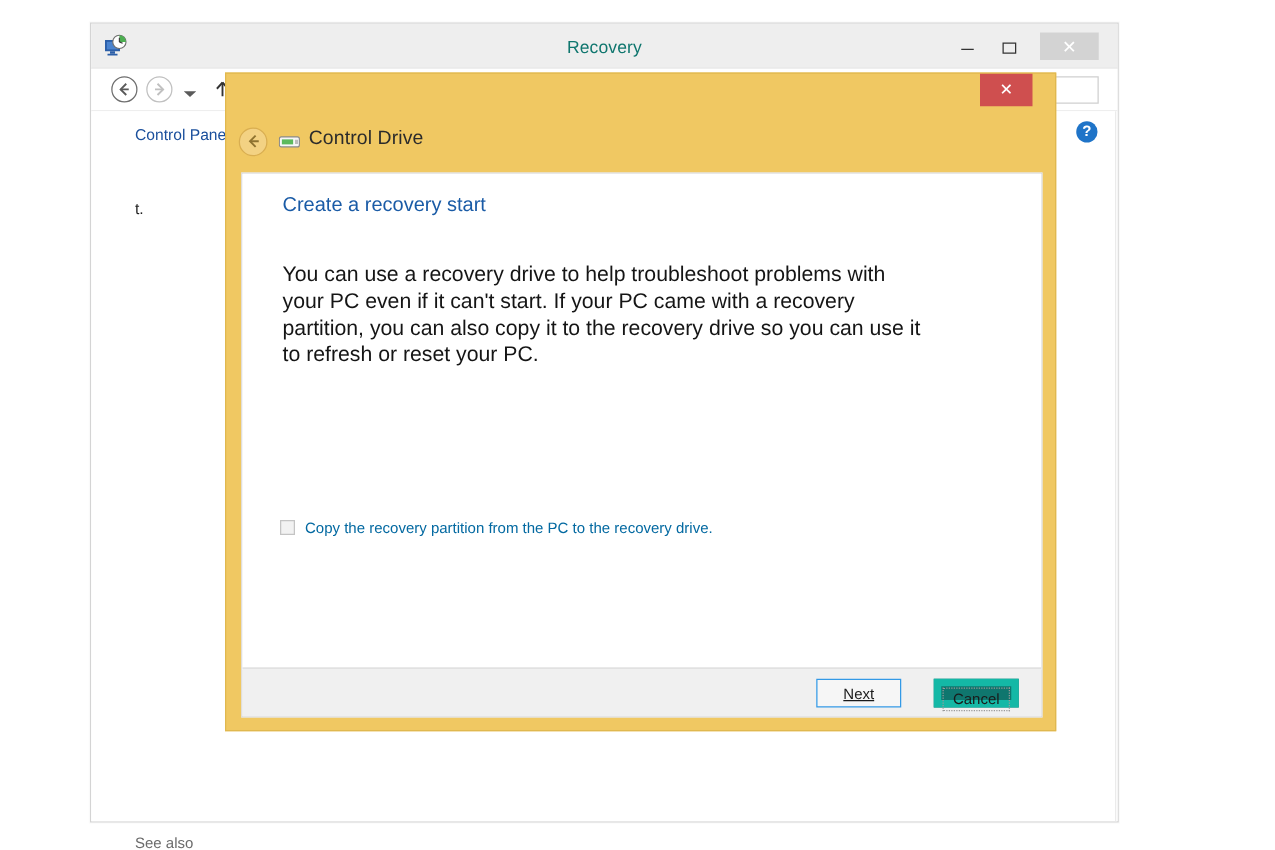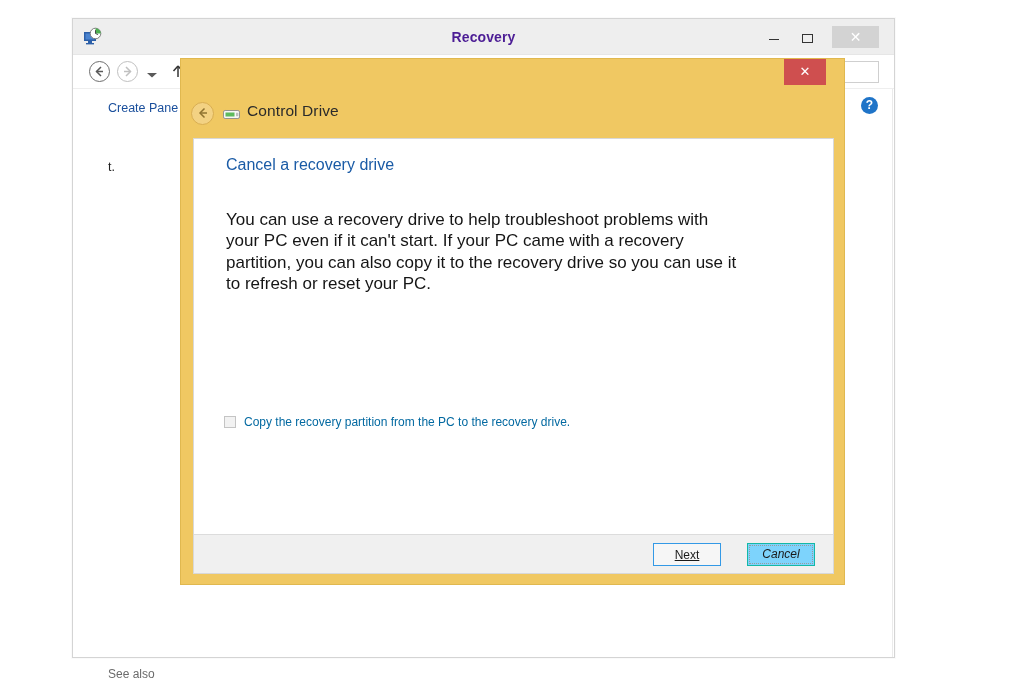--- a/index.html
+++ b/index.html
@@ -51,9 +51,8 @@
     left: 0; right: 0; top: 10px;
     text-align: center;
     font-size: 14px;
-    color: #4c1d95;
+    color: #0f766e;
     letter-spacing: .1px;
-    font-weight: bold;
   }
   .caption-btn {
     position: absolute;

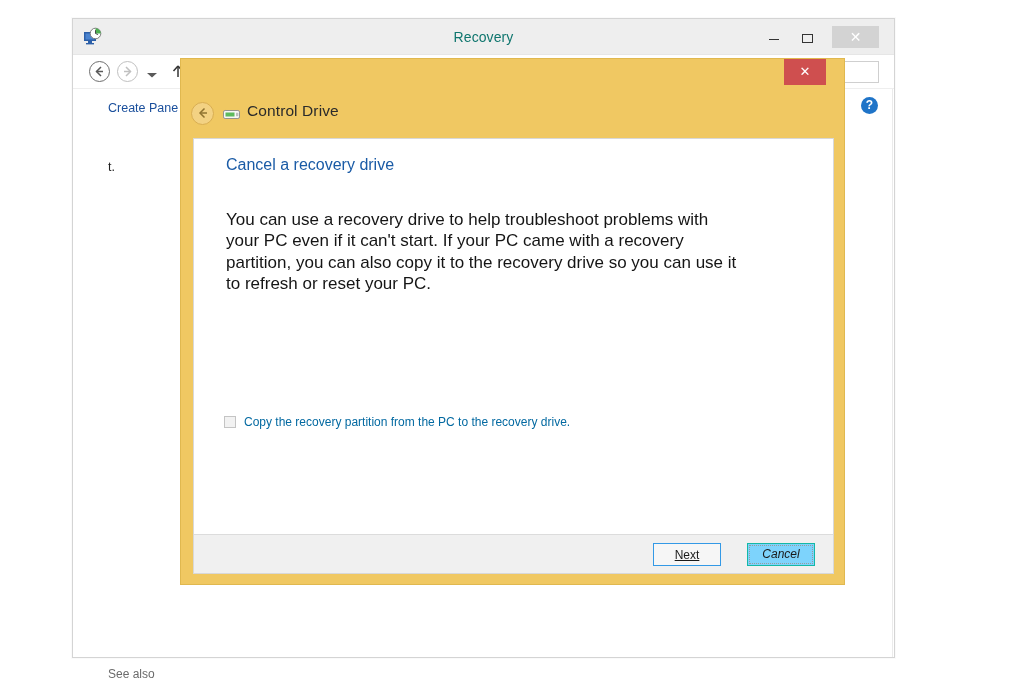--- a/index.html
+++ b/index.html
@@ -505,7 +505,7 @@
       <div id="content-divider"></div>
 
       <div id="breadcrumb-row">
-        <span id="breadcrumb-link">Create Pane</span>
+        <span id="breadcrumb-link">Control Pane</span>
         <span id="help-icon">?</span>
       </div>
 

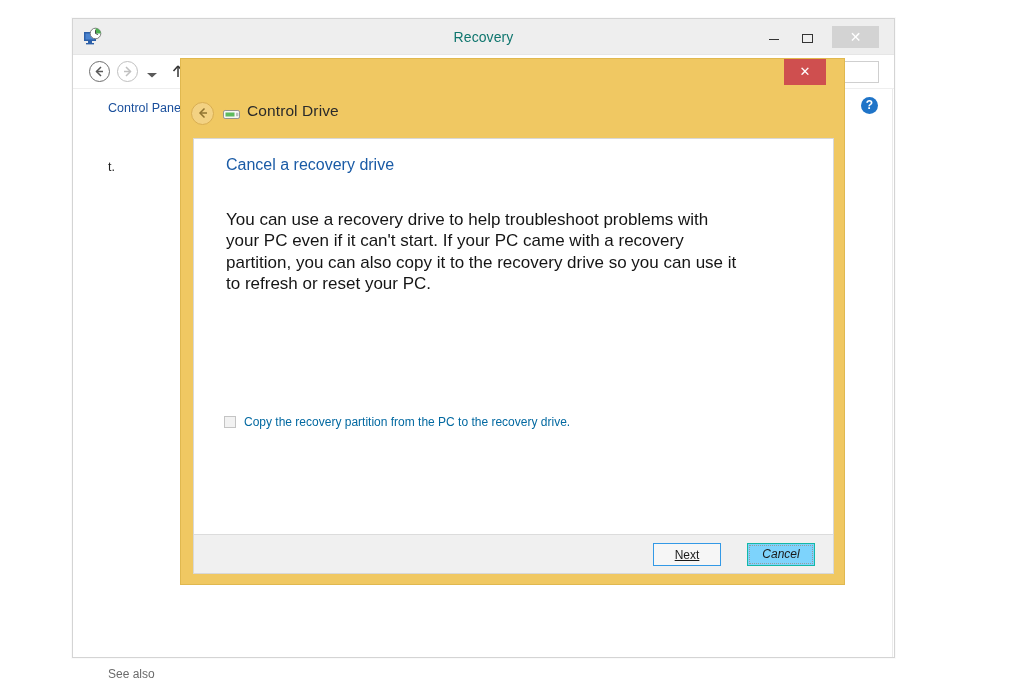--- a/index.html
+++ b/index.html
@@ -549,7 +549,7 @@
 
       <div id="dialog-content">
 
-        <div id="wizard-heading">Cancel a recovery drive</div>
+        <div id="wizard-heading">Create a recovery start</div>
 
         <div id="wizard-text">You can use a recovery drive to help troubleshoot problems with your PC even if it can't start. If your PC came with a recovery partition, you can also copy it to the recovery drive so you can use it to refresh or reset your PC.</div>
 

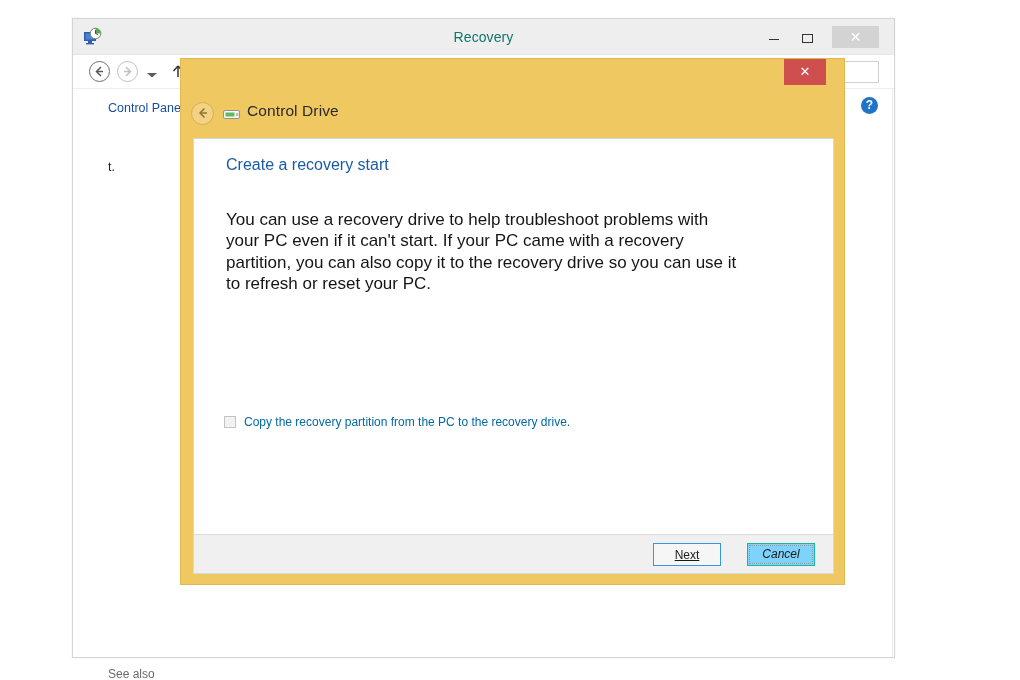--- a/index.html
+++ b/index.html
@@ -398,9 +398,8 @@
   }
   #btn-cancel {
     right: 18px;
-    border: 1px solid #14b8a6;
-    background: #7dd3fc;
-    font-style: italic;
+    border: 6px solid #14b8a6;
+    background: #0f766e;
   }
   #btn-next .btn-underline { text-decoration: underline; }
   #btn-cancel-inner {

